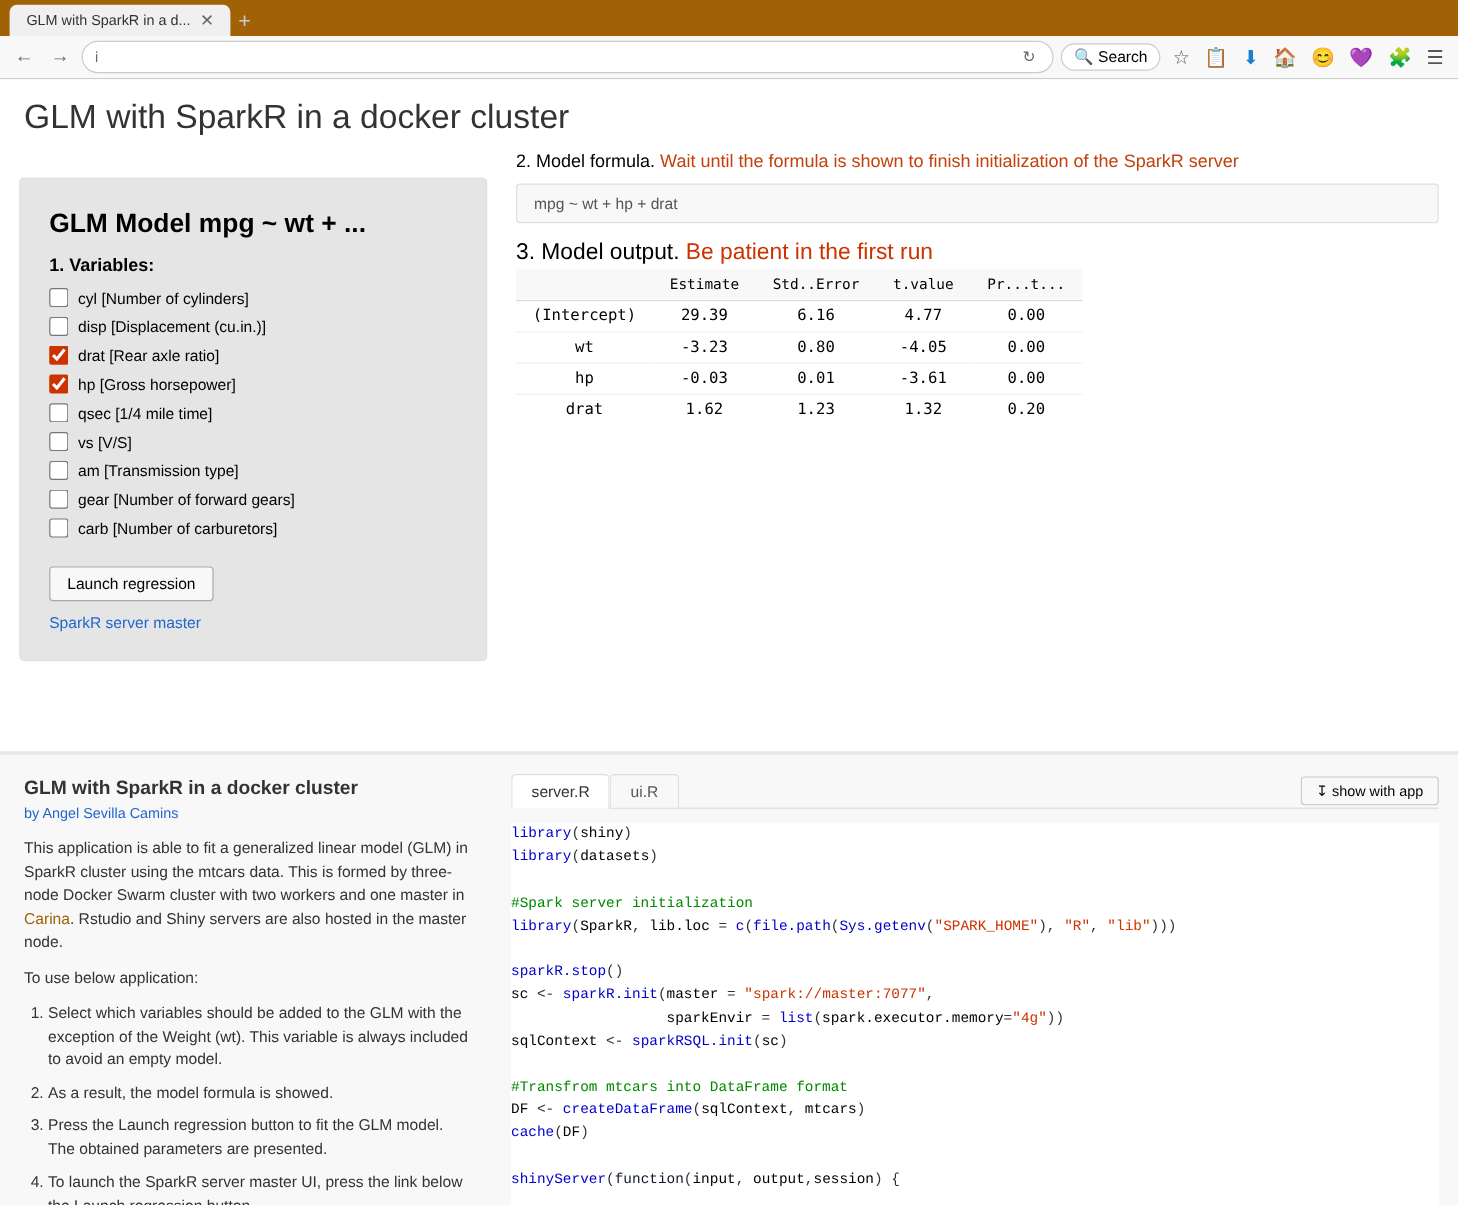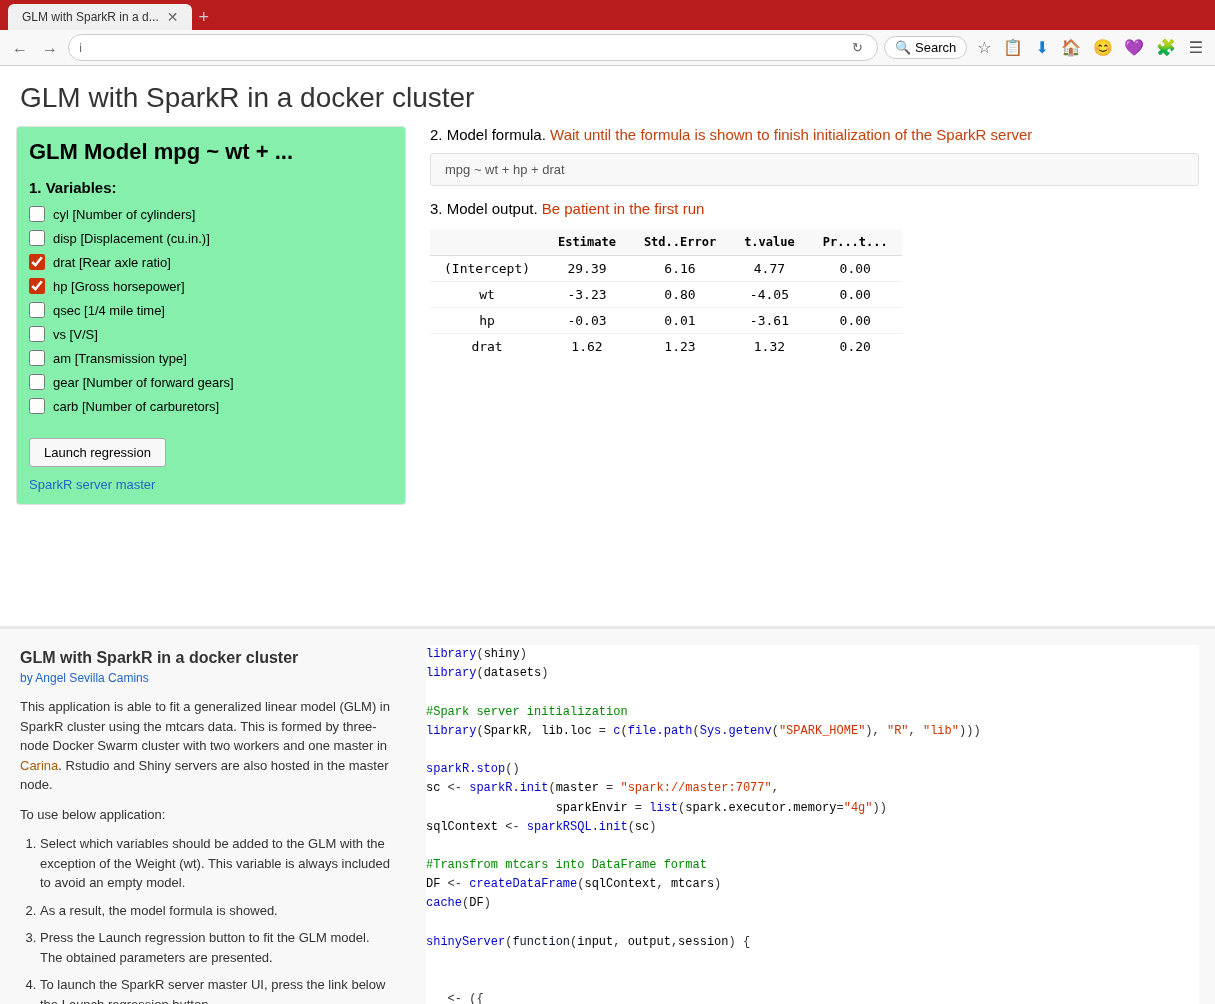--- a/index.html
+++ b/index.html
@@ -4,7 +4,7 @@
   <style>
     * { box-sizing: border-box; margin: 0; padding: 0; }
     body { font-family: Arial, sans-serif; font-size: 14px; background: #f0f0f0; }
-    .tab-bar { background: #b91c1c; display: flex; align-items: center; padding: 4px 8px 0; }
+    .tab-bar { background: #a16207; display: flex; align-items: center; padding: 4px 8px 0; }
     .tab { background: #f0f0f0; border-radius: 6px 6px 0 0; padding: 5px 14px; font-size: 12px; display: flex; align-items: center; gap: 8px; color: #333; }
     .tab-close { color: #666; cursor: pointer; font-size: 14px; }
     .tab-new { background: none; border: none; color: #ccc; font-size: 18px; cursor: pointer; padding: 2px 6px; }

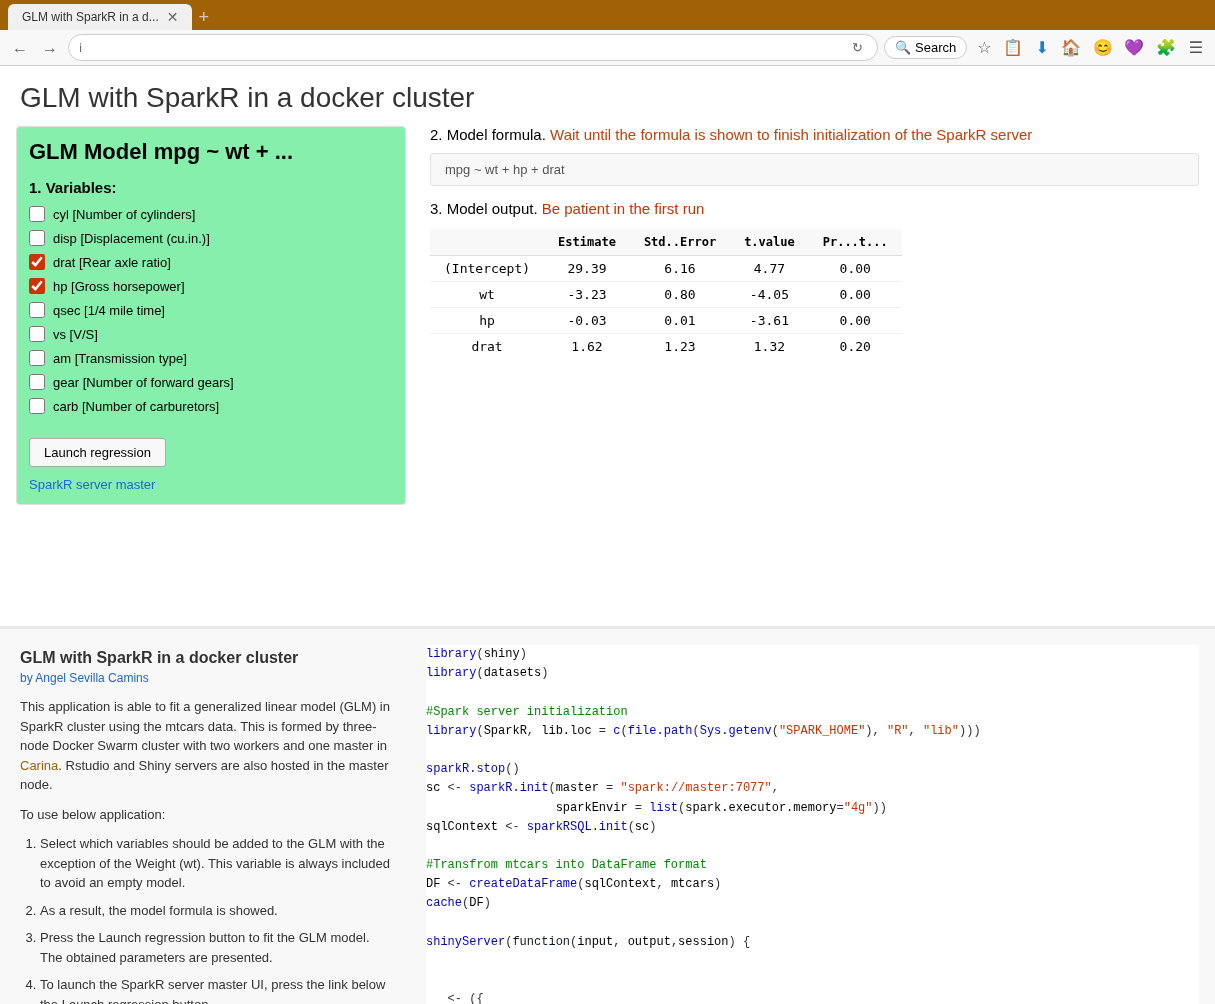--- a/index.html
+++ b/index.html
@@ -23,7 +23,7 @@
 
     
     .app-panel { display: flex; gap: 0; padding: 0 16px 16px; }
-    .left-panel { border: 1px solid #e0e0e0; border-radius: 4px; width: 390px; min-width: 390px; padding: 12px; background: #86efac; }
+    .left-panel { border: 1px solid #e0e0e0; border-radius: 4px; width: 390px; min-width: 390px; padding: 24px; background: #e5e5e5; margin-top: 22px; }
     .right-panel { flex: 1; padding: 0 0 0 24px; }
 
     .model-title { font-size: 22px; font-weight: bold; margin-bottom: 14px; }

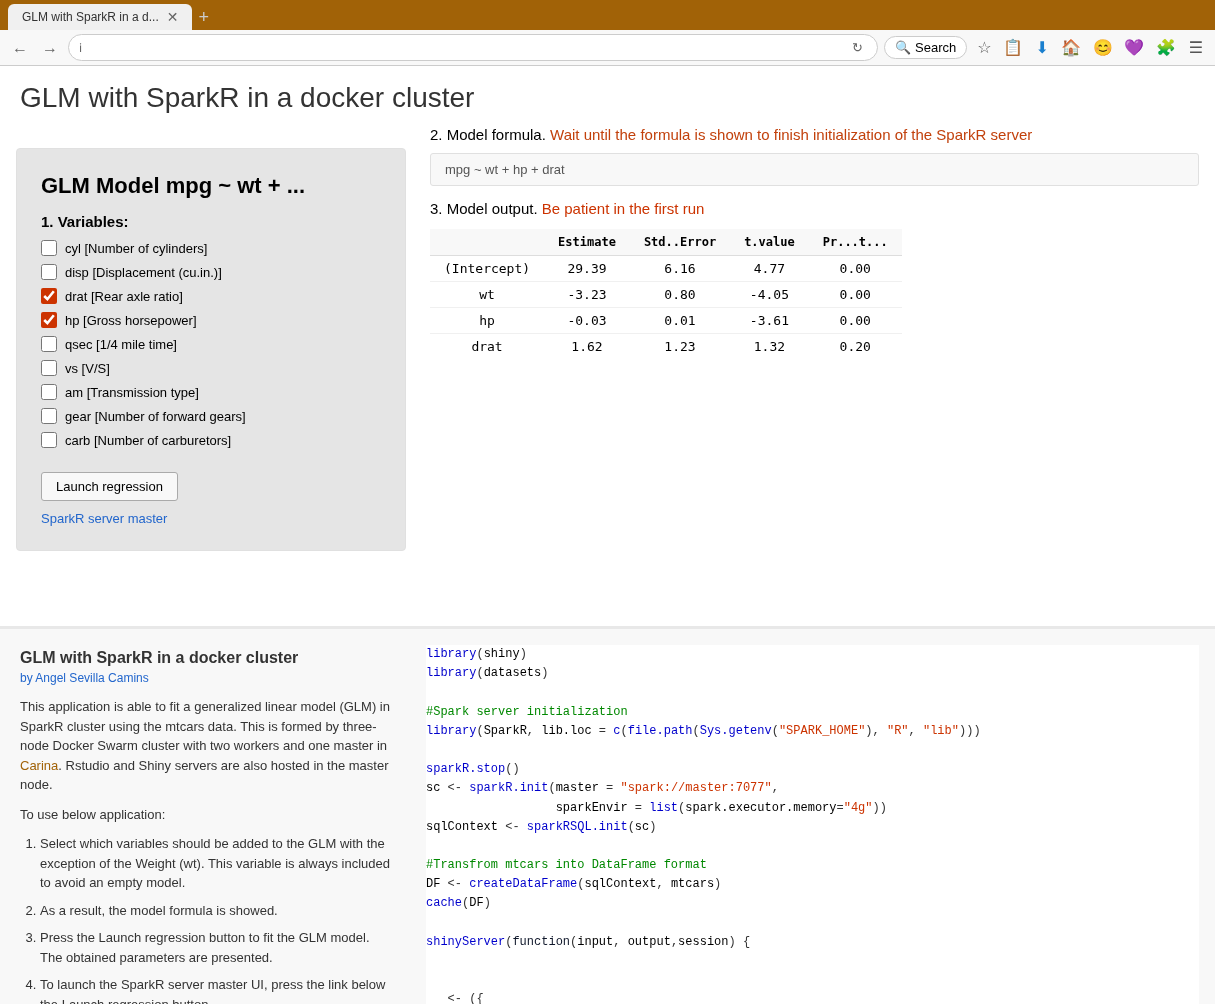--- a/index.html
+++ b/index.html
@@ -39,7 +39,7 @@
     .section-heading { font-size: 15px; margin-bottom: 10px; }
     .section-heading .wait-text { color: #c2410c; }
     .formula-box { background: #f8f8f8; border: 1px solid #e0e0e0; border-radius: 3px; padding: 8px 14px; font-family: Liberation Sans, sans-serif; font-size: 13px; color: #555; margin-bottom: 14px; }
-    .section-heading-3 { font-size: 15px; margin-bottom: 12px; }
+    .section-heading-3 { font-size: 19px; margin-bottom: 2px; }
     .be-patient { color: #cc3300; }
 
     .results-table { border-collapse: collapse; font-size: 13px; font-family: monospace; }

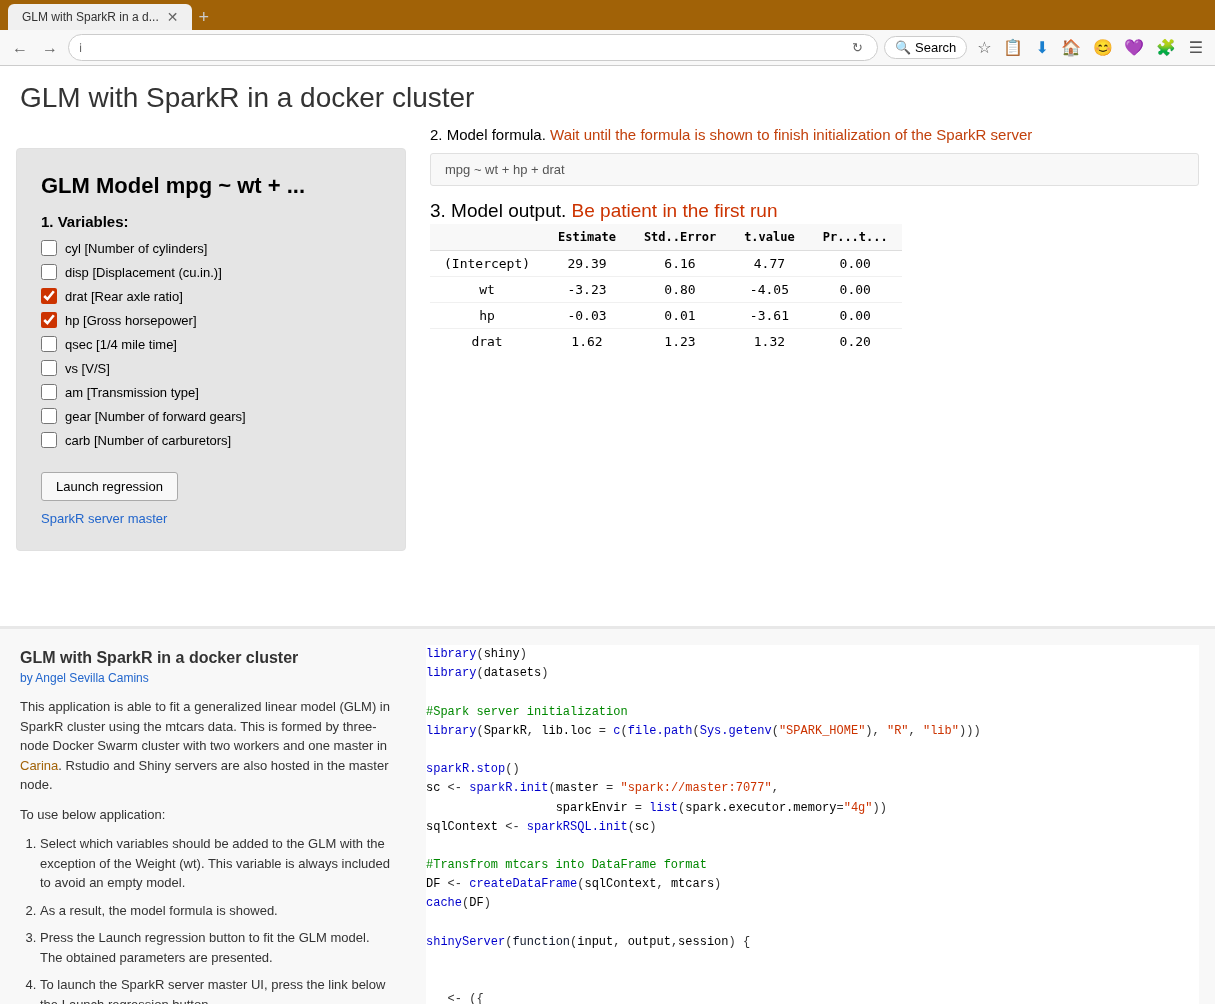--- a/index.html
+++ b/index.html
@@ -43,7 +43,7 @@
     .be-patient { color: #cc3300; }
 
     .results-table { border-collapse: collapse; font-size: 13px; font-family: monospace; }
-    .results-table th { background: #f8f8f8; padding: 6px 14px; text-align: right; border-bottom: 1px solid #ddd; font-weight: bold; font-size: 12px; }
+    .results-table th { background: #f8f8f8; padding: 6px 14px; text-align: right; border-bottom: 1px solid #ddd; font-weight: normal; font-size: 12px; }
     .results-table td { padding: 5px 14px; text-align: center; border-bottom: 1px solid #f0f0f0; }
     .results-table tr:last-child td { border-bottom: none; }
 

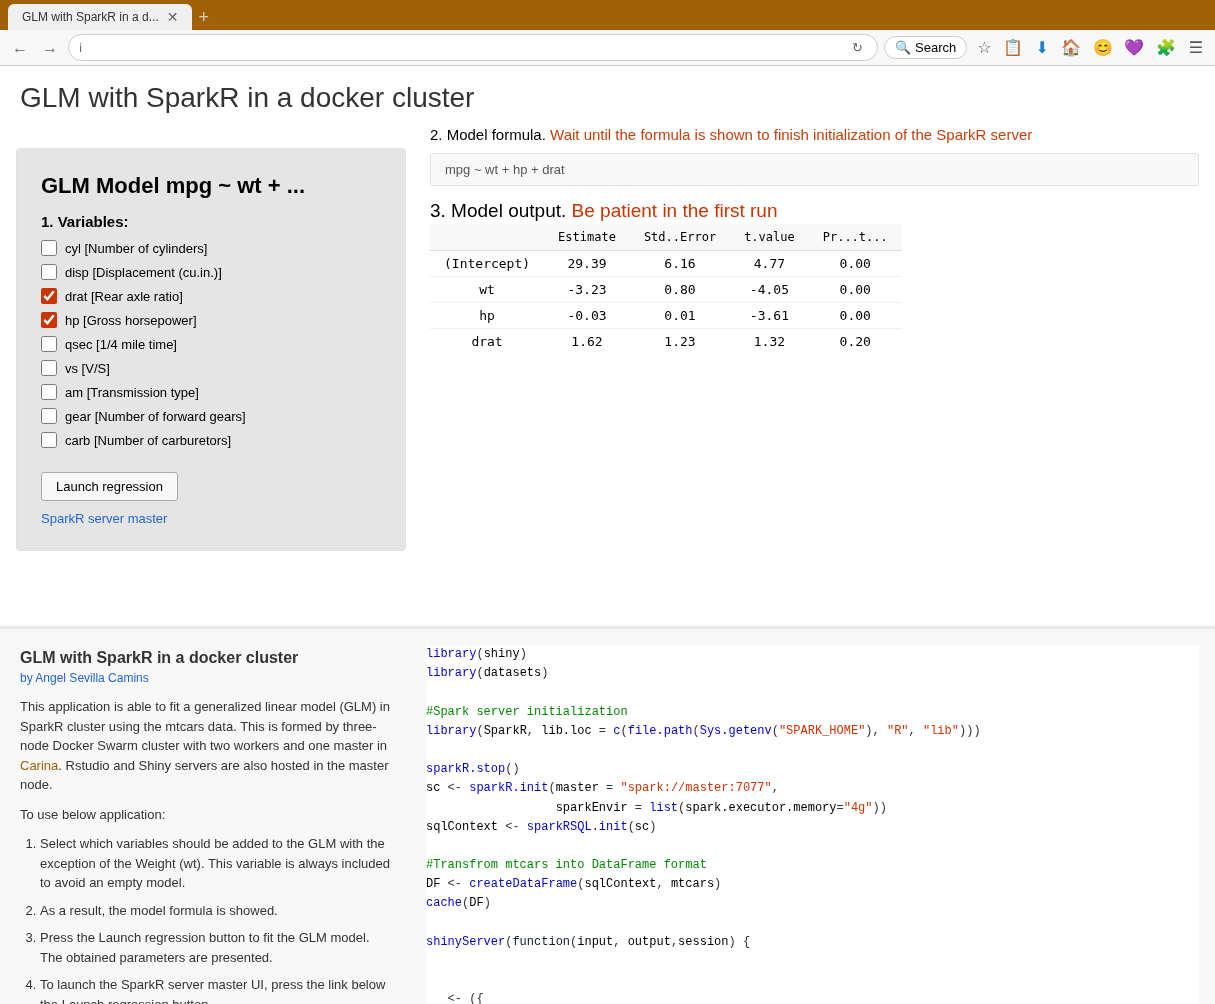--- a/index.html
+++ b/index.html
@@ -235,6 +235,11 @@
   </div>
 
   <div class="bottom-right bottom-right-wrapper">
+    <div class="code-tabs">
+      <div class="code-tab active">server.R</div>
+      <div class="code-tab">ui.R</div>
+      <button class="show-with-app-btn">↧ show with app</button>
+    </div>
     <div class="code-block">
 <pre class="code"><span class="fn">library</span>(<span class="va">shiny</span>)
 <span class="fn">library</span>(<span class="va">datasets</span>)

